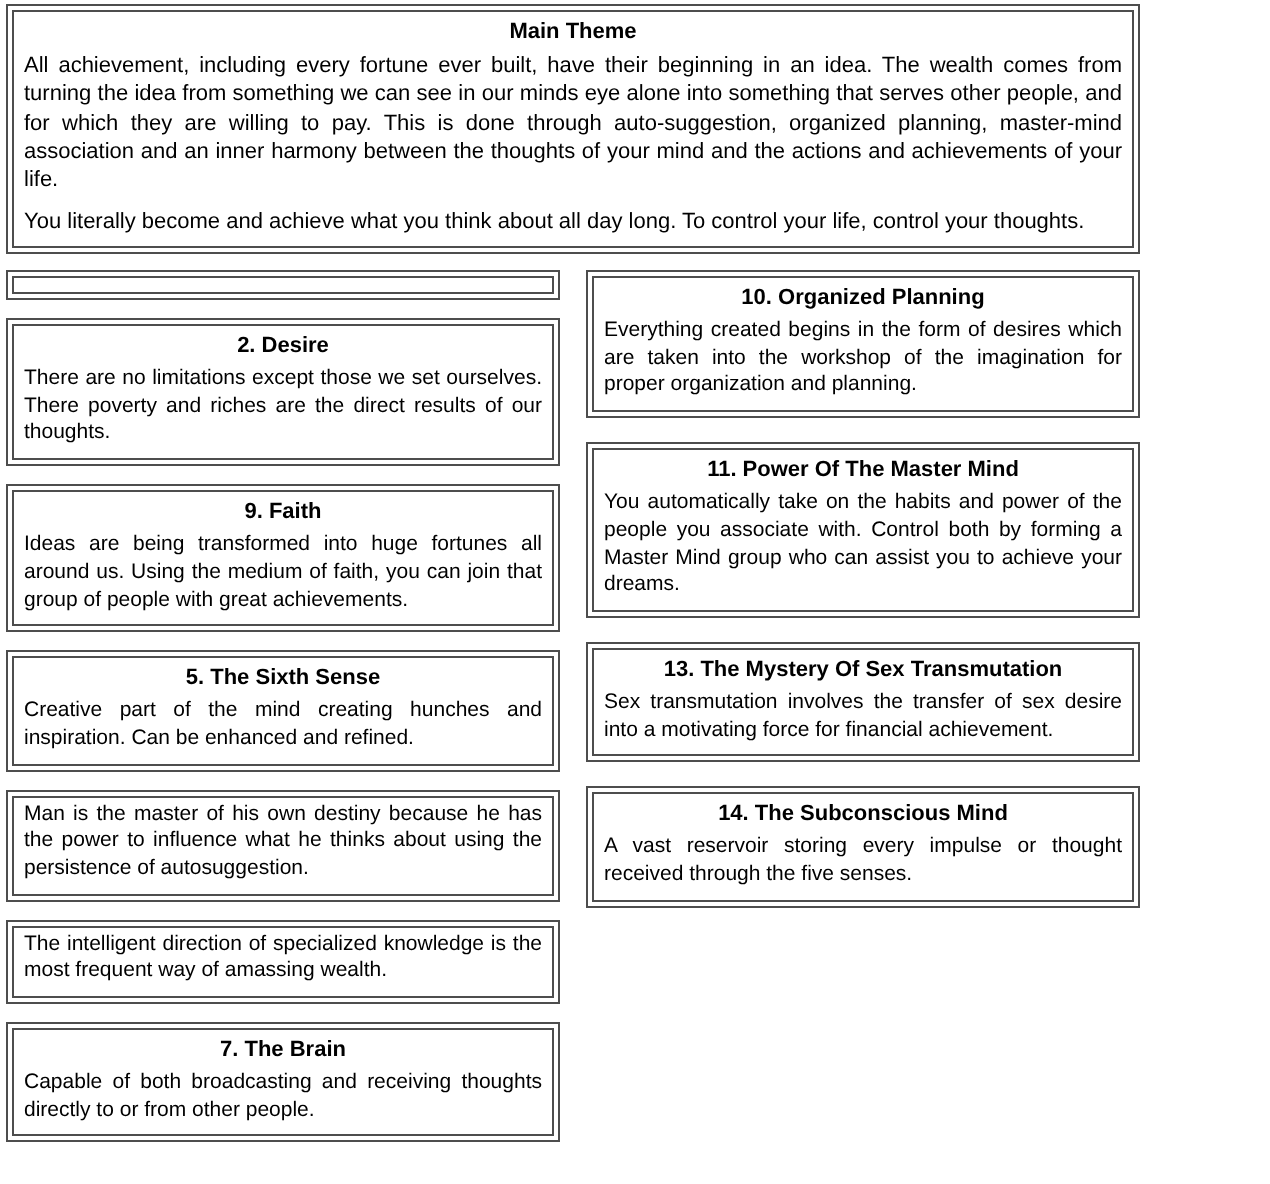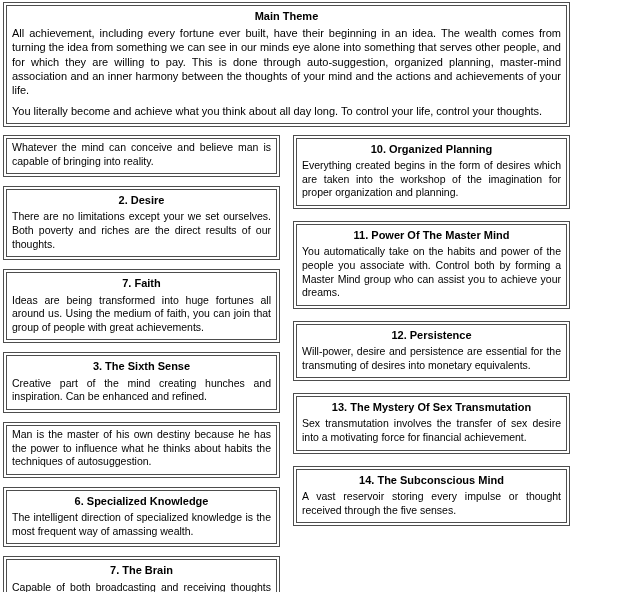--- a/index.html
+++ b/index.html
@@ -92,7 +92,6 @@
 
       <div class="box-outer">
         <div class="box-inner">
-          <div class="box-body">Whatever the mind can conceive and believe man is capable of bringing into reality.</div>
         </div>
       </div>
 

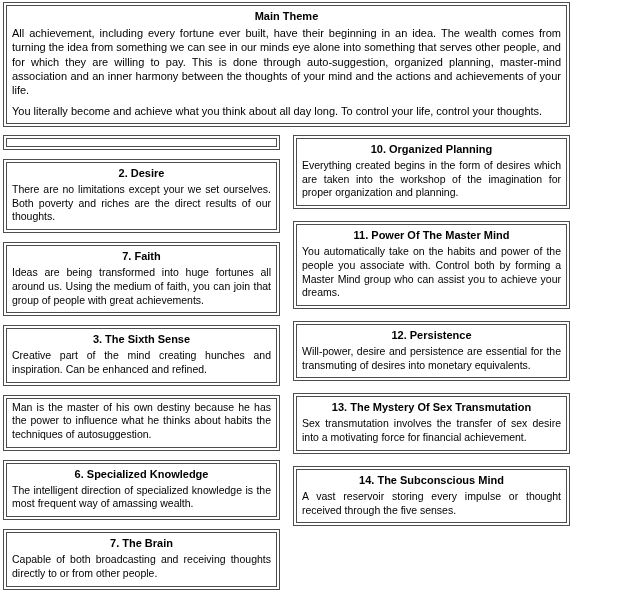--- a/index.html
+++ b/index.html
@@ -98,7 +98,7 @@
       <div class="box-outer">
         <div class="box-inner">
           <div class="box-title">2. Desire</div>
-          <div class="box-body">There are no limitations except your we set ourselves. Both poverty and riches are the direct results of our thoughts.</div>
+          <div class="box-body">There are no limitations except those we set ourselves. There poverty and riches are the direct results of our thoughts.</div>
         </div>
       </div>
 

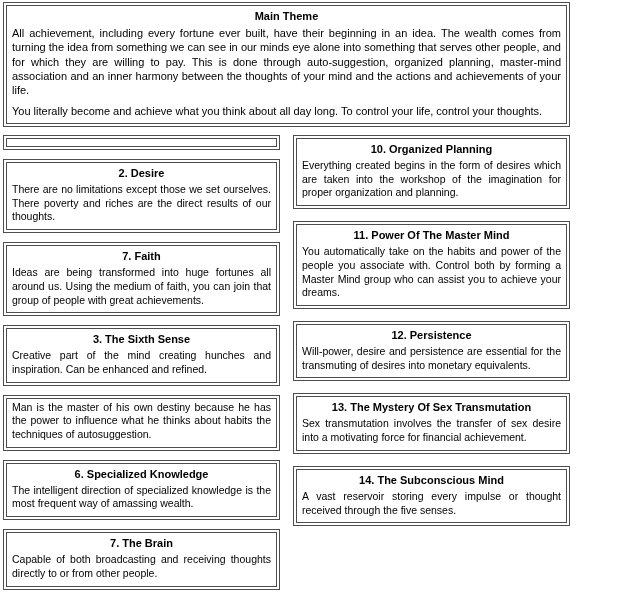--- a/index.html
+++ b/index.html
@@ -104,7 +104,7 @@
 
       <div class="box-outer">
         <div class="box-inner">
-          <div class="box-title">7. Faith</div>
+          <div class="box-title">9. Faith</div>
           <div class="box-body">Ideas are being transformed into huge fortunes all around us. Using the medium of faith, you can join that group of people with great achievements.</div>
         </div>
       </div>

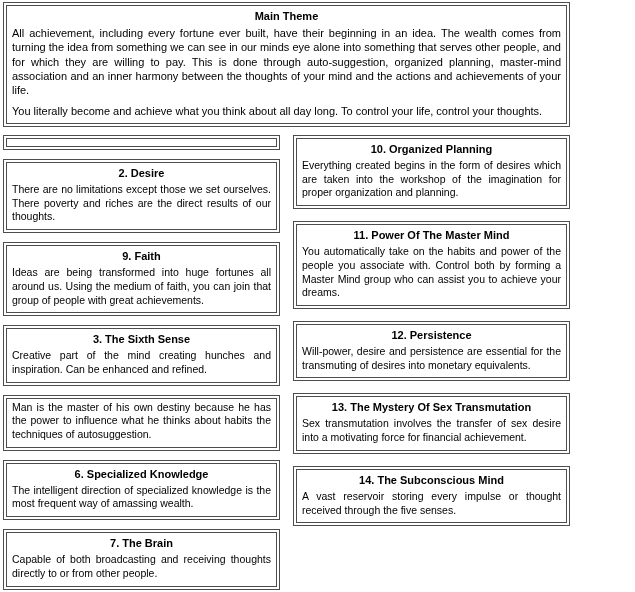--- a/index.html
+++ b/index.html
@@ -111,7 +111,7 @@
 
       <div class="box-outer">
         <div class="box-inner">
-          <div class="box-title">3. The Sixth Sense</div>
+          <div class="box-title">5. The Sixth Sense</div>
           <div class="box-body">Creative part of the mind creating hunches and inspiration. Can be enhanced and refined.</div>
         </div>
       </div>

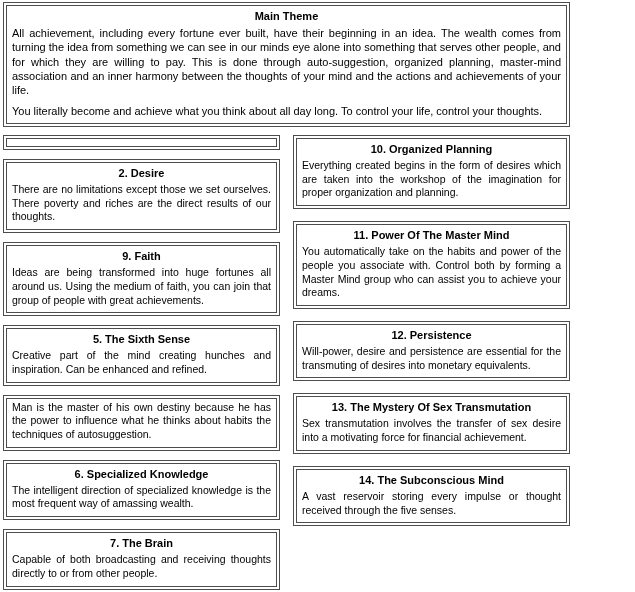--- a/index.html
+++ b/index.html
@@ -155,12 +155,6 @@
         </div>
       </div>
 
-      <div class="box-outer">
-        <div class="box-inner">
-          <div class="box-title">12. Persistence</div>
-          <div class="box-body">Will-power, desire and persistence are essential for the transmuting of desires into monetary equivalents.</div>
-        </div>
-      </div>
 
       <div class="box-outer">
         <div class="box-inner">

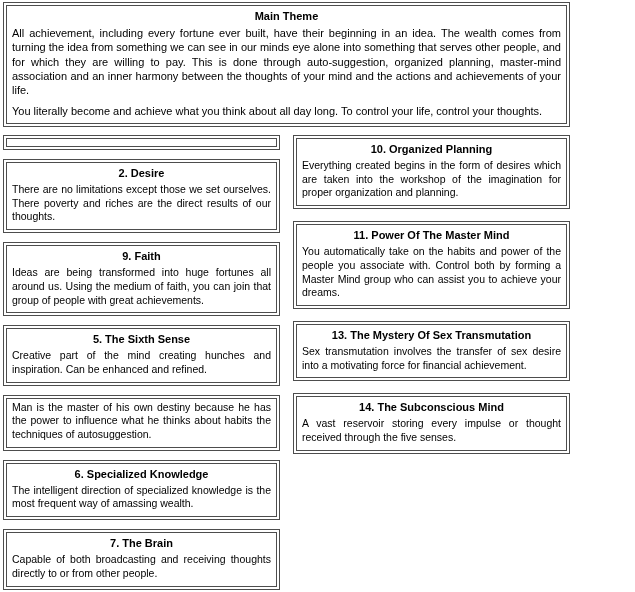--- a/index.html
+++ b/index.html
@@ -118,7 +118,7 @@
 
       <div class="box-outer">
         <div class="box-inner">
-          <div class="box-body">Man is the master of his own destiny because he has the power to influence what he thinks about habits the techniques of autosuggestion.</div>
+          <div class="box-body">Man is the master of his own destiny because he has the power to influence what he thinks about using the persistence of autosuggestion.</div>
         </div>
       </div>
 

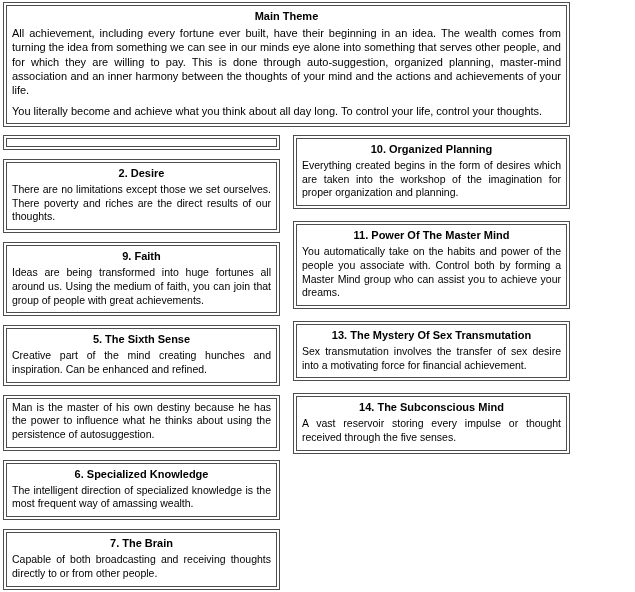--- a/index.html
+++ b/index.html
@@ -124,7 +124,6 @@
 
       <div class="box-outer">
         <div class="box-inner">
-          <div class="box-title">6. Specialized Knowledge</div>
           <div class="box-body">The intelligent direction of specialized knowledge is the most frequent way of amassing wealth.</div>
         </div>
       </div>

